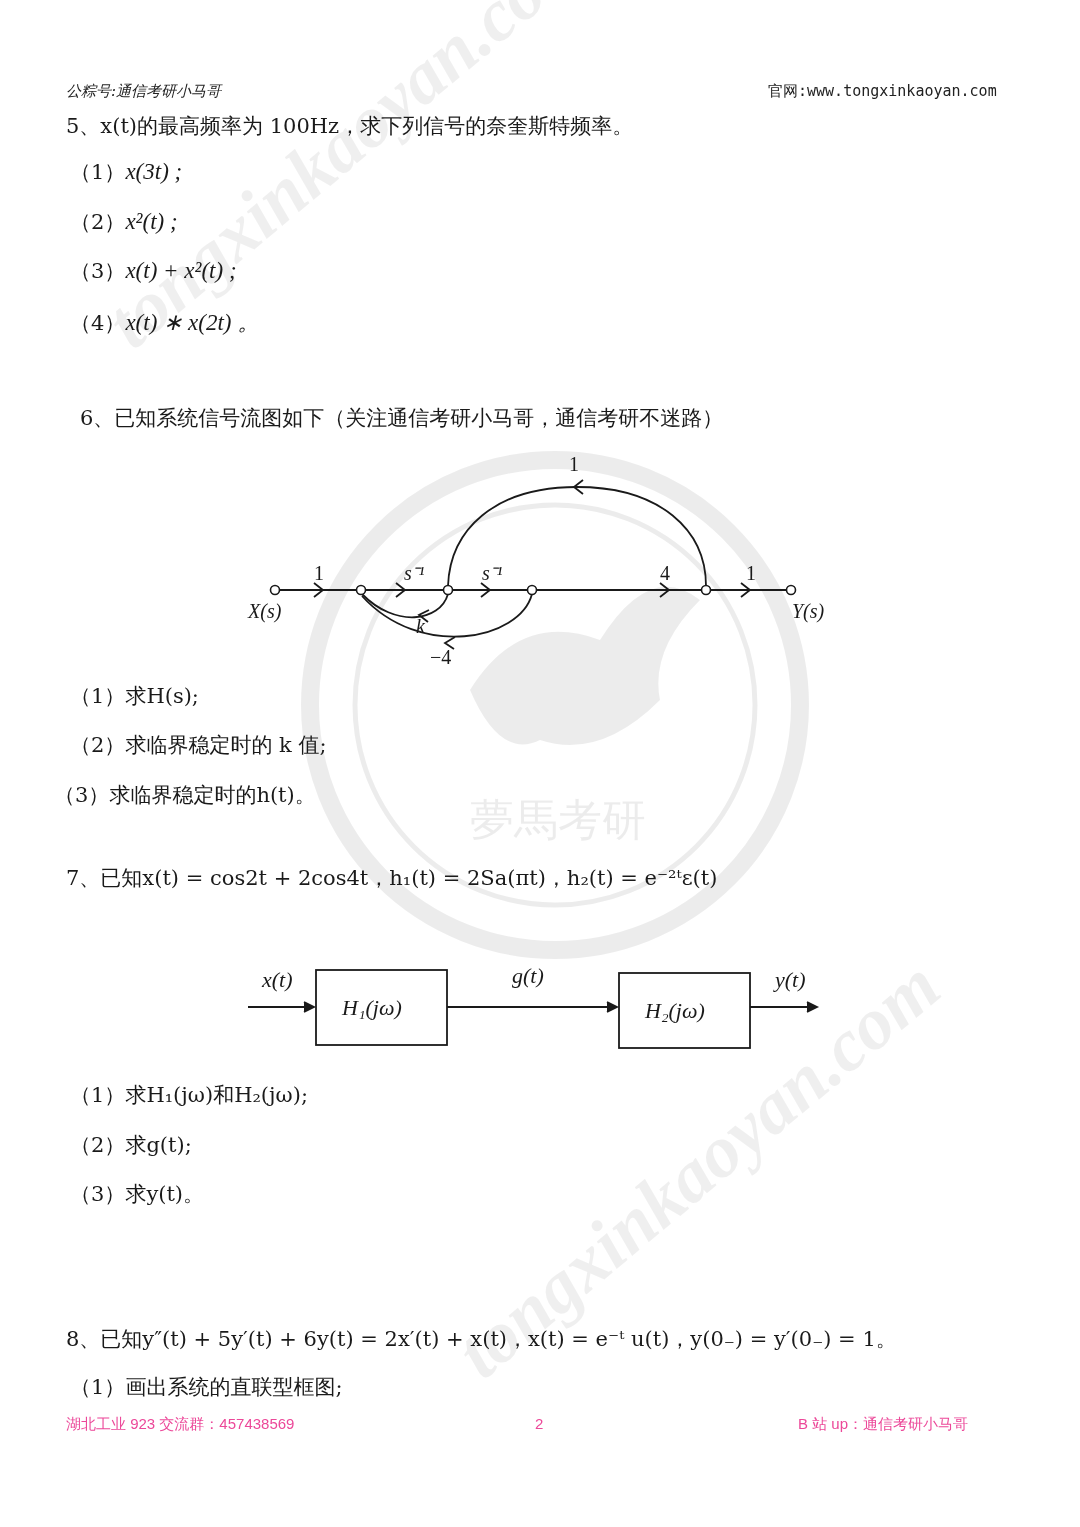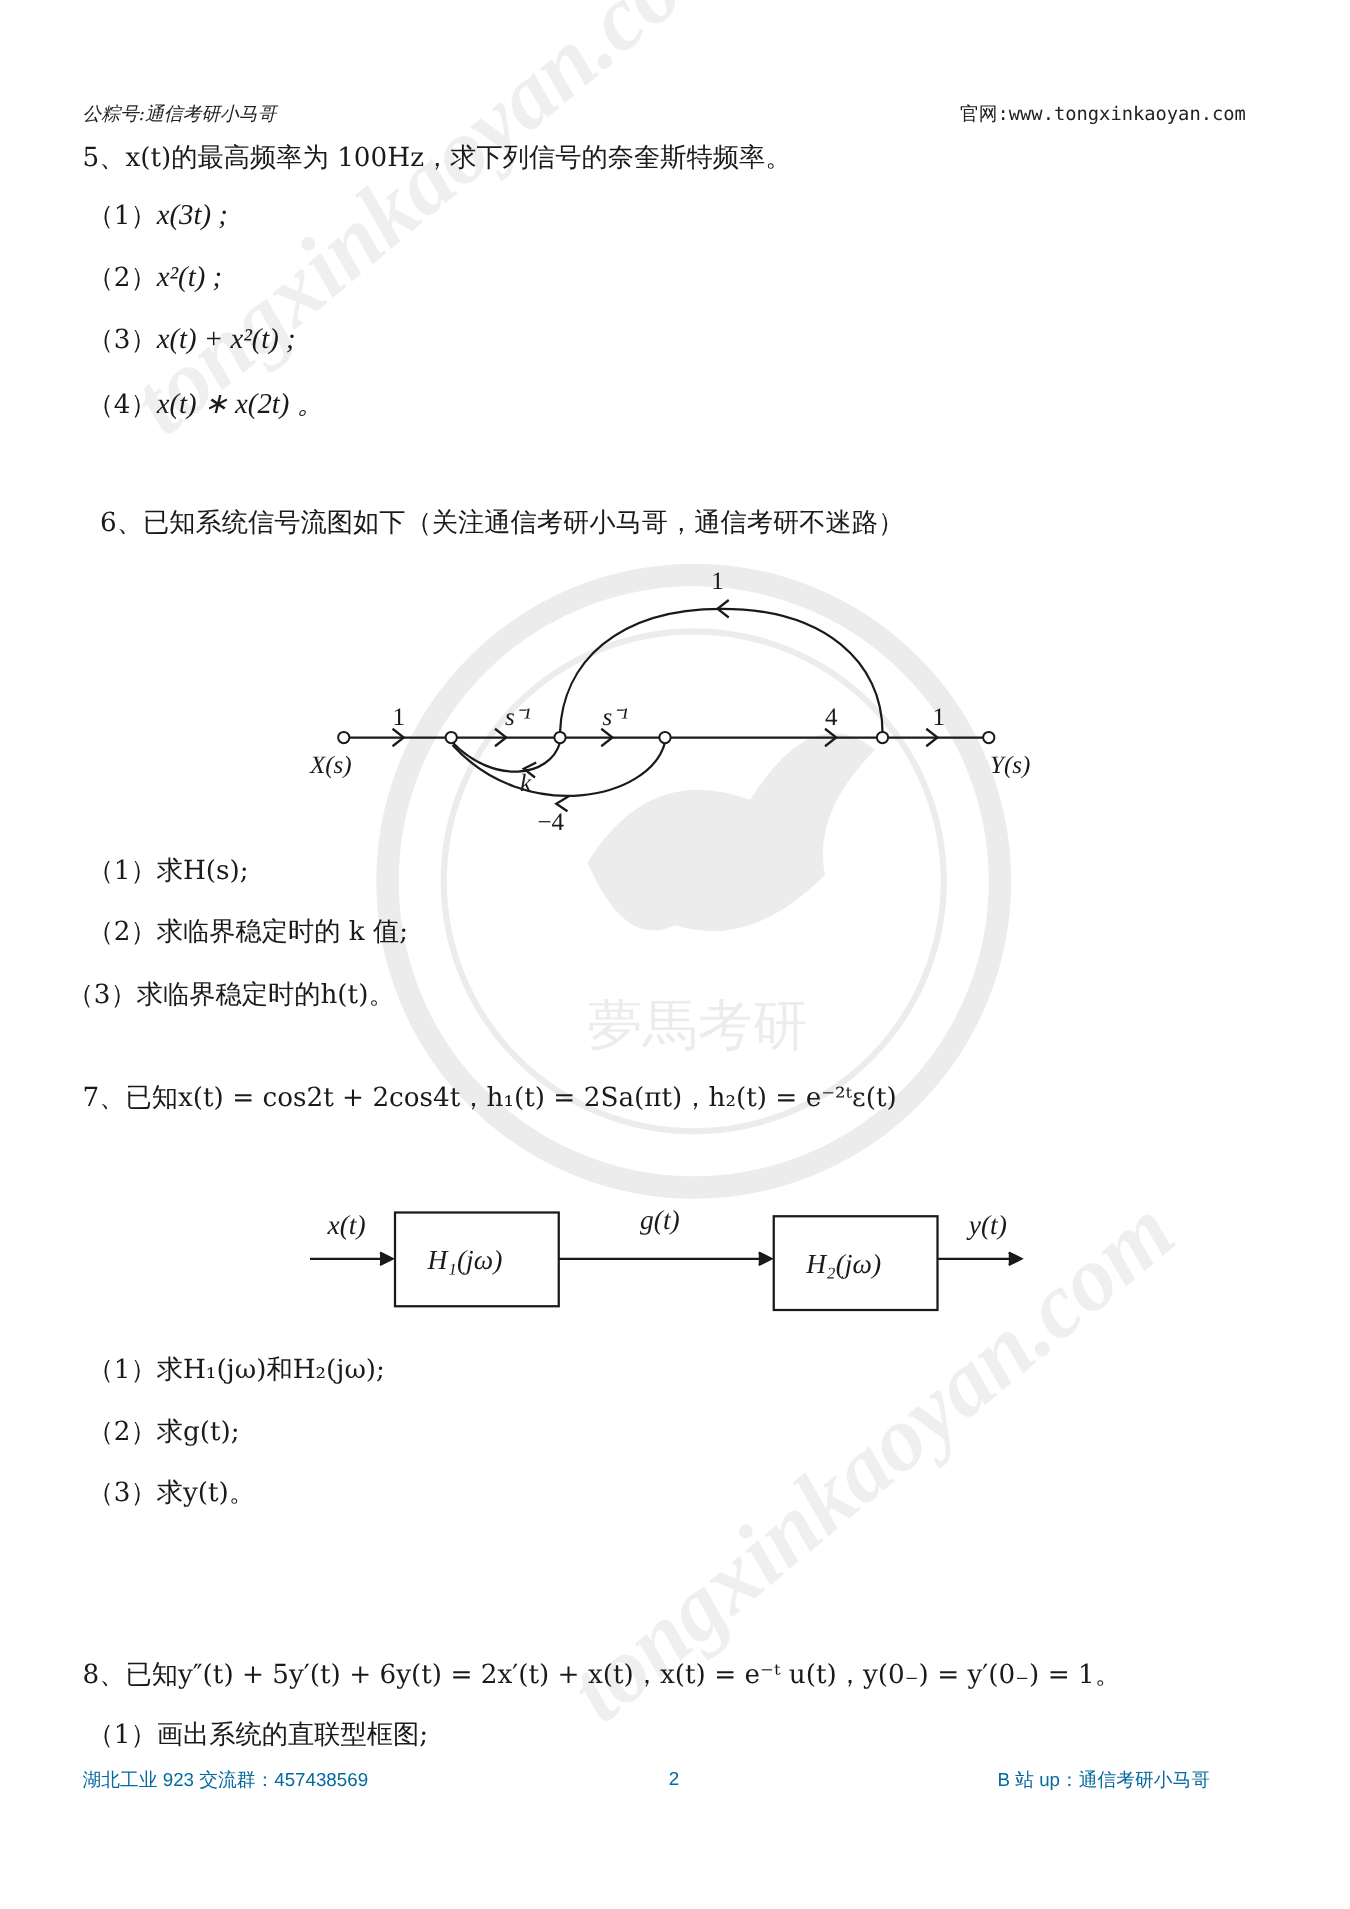--- a/index.html
+++ b/index.html
@@ -11,7 +11,7 @@
   .q { font-size:21px; }
   .sub { font-size:21px; }
   .math { font-family:"Liberation Serif", serif; font-style:italic; font-size:23px;text-align:right; }
-  .ftr { font-size:15px; color:#0369a1; font-family:"Liberation Sans", sans-serif; }
+  .ftr { font-size:15px; color:#ec4899; font-family:"Liberation Sans", sans-serif; }
   .watermark { position:absolute; color:#000; opacity:0.06; font-family:"Liberation Serif", serif;
                font-weight:bold; font-style:italic; font-size:74px; pointer-events:none; }
   svg text { font-family:"Liberation Serif", serif; }

